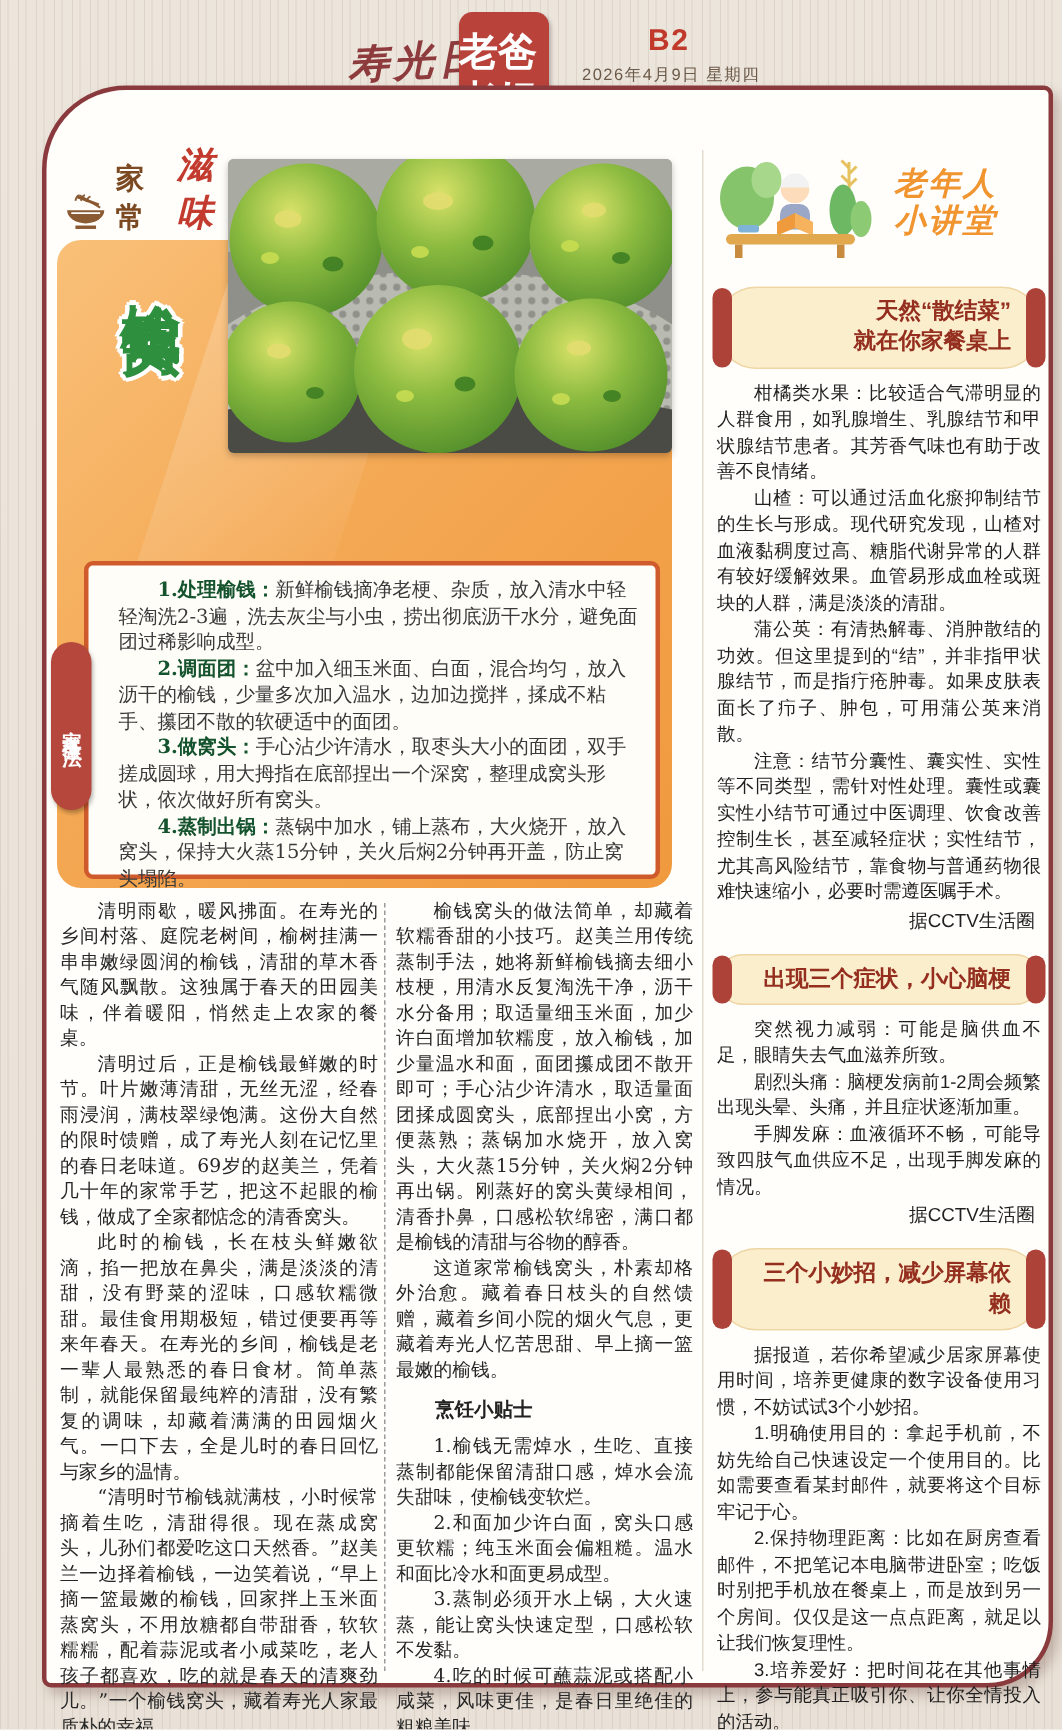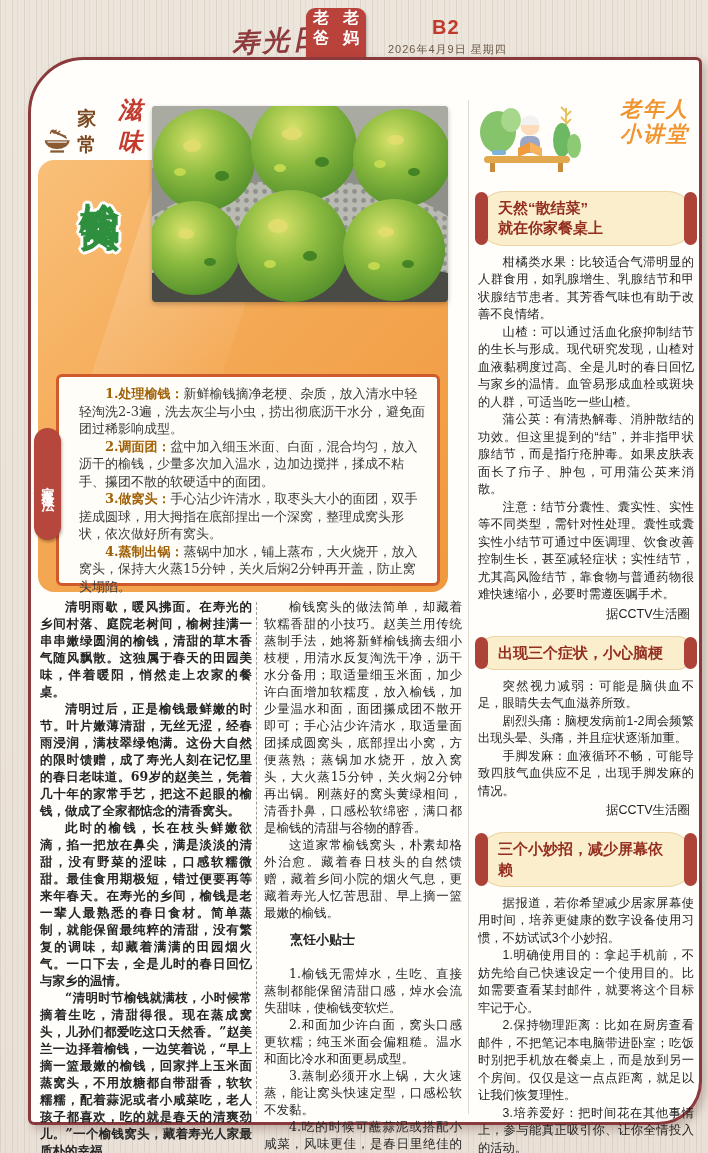--- a/index.html
+++ b/index.html
@@ -14,8 +14,8 @@
   .paper-name{left:232px;top:22px;font-family:"DejaVu Serif",serif;font-weight:bold;font-style:italic;
     font-size:27px;color:#8e3b3d;letter-spacing:3px;transform:rotate(-3deg);}
   .section-badge{left:306px;top:8px;width:60px;height:84px;background:#b9423a;border-radius:9px;
-    color:#fff;font-weight:bold;font-size:16px;line-height:1.25;text-align:center;display:flex;
-    flex-direction:row;justify-content:center;box-shadow:1px 2px 3px rgba(0,0,0,.25);}
+    color:#fff;font-weight:bold;font-size:26px;line-height:1.25;display:flex;
+    flex-direction:column;justify-content:center;box-shadow:1px 2px 3px rgba(0,0,0,.25);}
   .page-no{left:432px;top:16px;font-size:20px;font-weight:bold;color:#c0392b;letter-spacing:1px;}
   .date-line{left:388px;top:42px;font-size:11px;color:#6b5a48;font-weight:normal;letter-spacing:1px;}
 

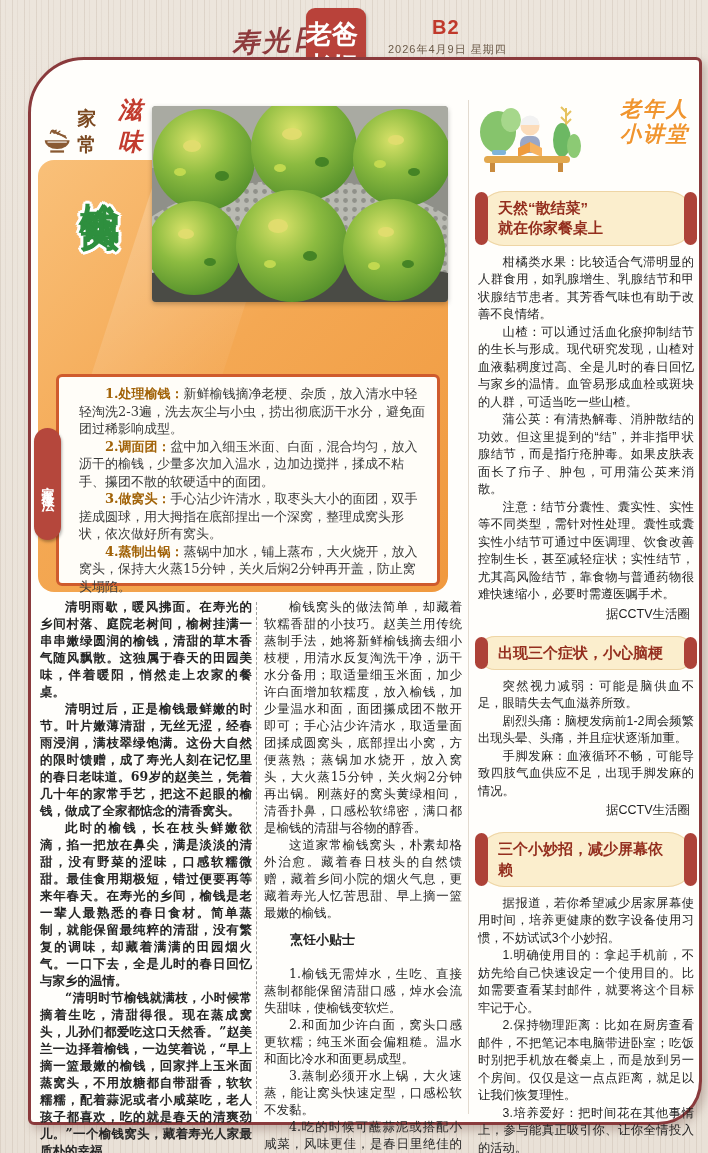--- a/index.html
+++ b/index.html
@@ -60,7 +60,7 @@
 
   
   .sidebar{left:478px;top:96px;width:216px;height:1022px;display:flex;flex-direction:column;}
-  .illu-row{display:flex;align-items:flex-start;height:80px;margin-bottom:4px;gap:24px;}
+  .illu-row{display:flex;align-items:center;height:80px;margin-bottom:4px;}
   .lecture-label{font-weight:bold;font-style:italic;font-size:21px;line-height:1.2;color:#f0952f;
     letter-spacing:2px;text-shadow:1px 1px 0 #fff,-1px -1px 0 #fff,1px -1px 0 #fff,-1px 1px 0 #fff;}
   .sb-article{margin-top:13px;}

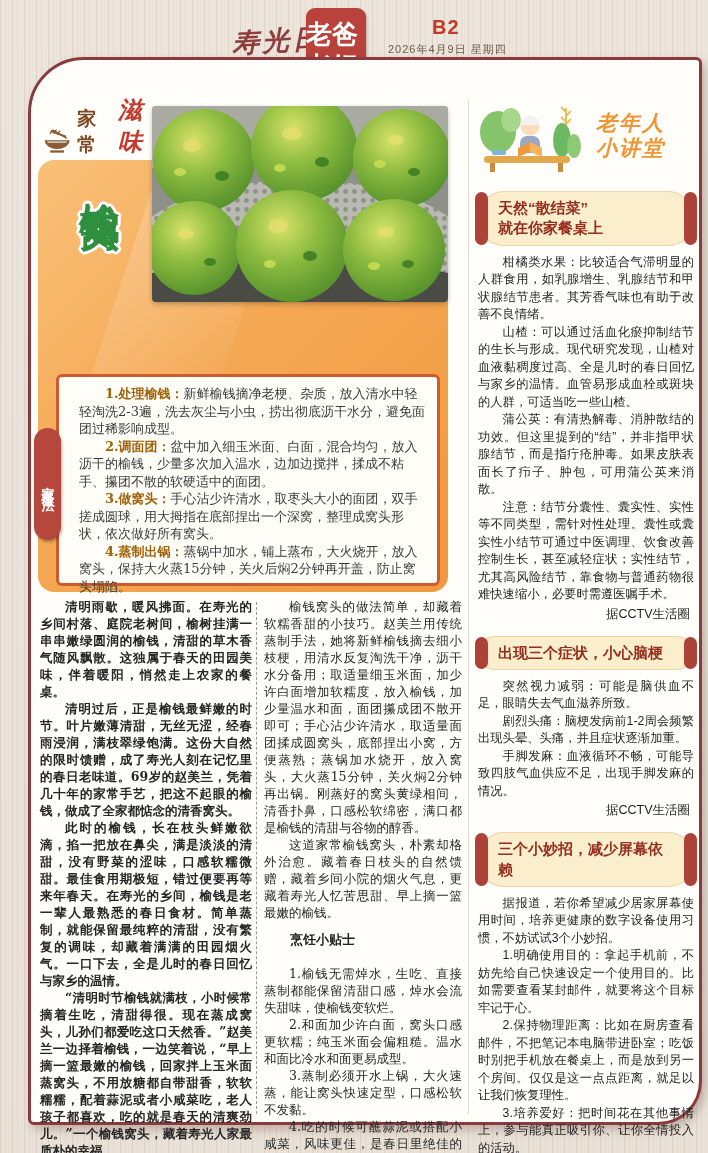--- a/index.html
+++ b/index.html
@@ -64,7 +64,7 @@
   .lecture-label{font-weight:bold;font-style:italic;font-size:21px;line-height:1.2;color:#f0952f;
     letter-spacing:2px;text-shadow:1px 1px 0 #fff,-1px -1px 0 #fff,1px -1px 0 #fff,-1px 1px 0 #fff;}
   .sb-article{margin-top:13px;}
-  .pill{position:relative;background:#fbeecd;border-radius:26px;padding:7px 20px;text-align:left;
+  .pill{position:relative;background:#fbeecd;border-radius:26px;padding:7px 20px;text-align:right;
     font-weight:bold;font-size:15px;line-height:1.35;color:#942e1e;box-shadow:inset 0 0 0 1px #eed5a5;}
   .pill::before,.pill::after{content:"";position:absolute;top:1px;bottom:1px;width:13px;
     background:#ad4238;border-radius:13px;}

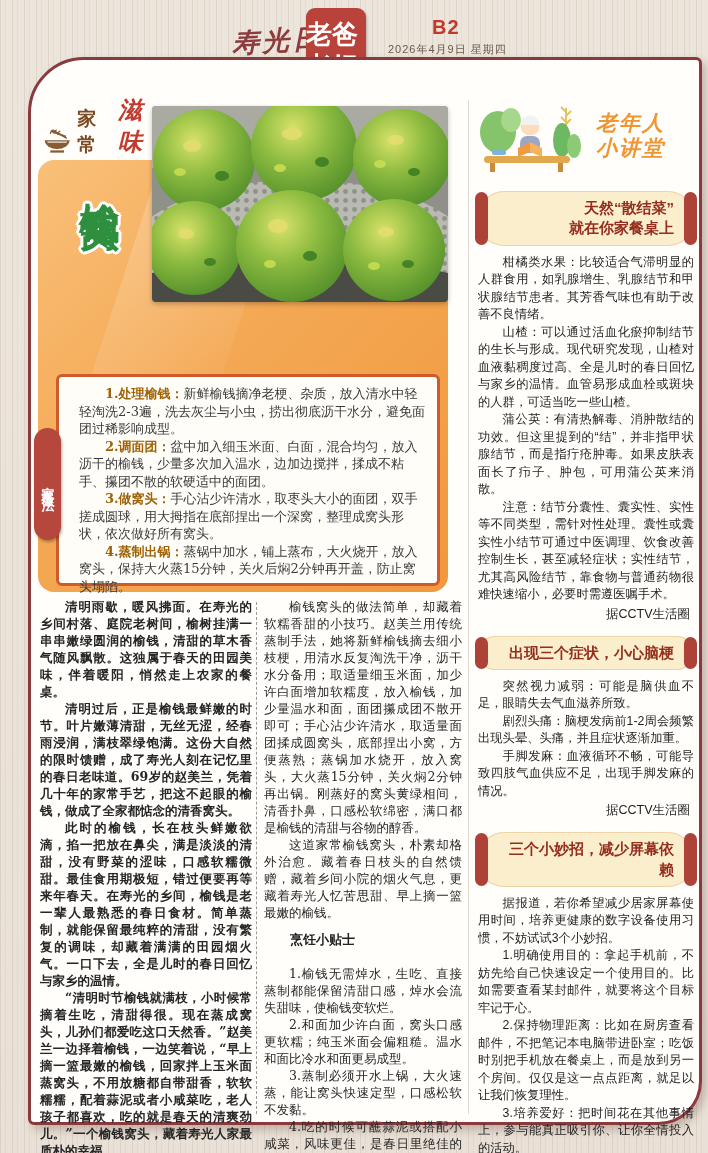--- a/index.html
+++ b/index.html
@@ -212,7 +212,7 @@
       </div>
       <div class="sb-body">
         <p>柑橘类水果：比较适合气滞明显的人群食用，如乳腺增生、乳腺结节和甲状腺结节患者。其芳香气味也有助于改善不良情绪。</p>
-        <p>山楂：可以通过活血化瘀抑制结节的生长与形成。现代研究发现，山楂对血液黏稠度过高、全是儿时的春日回忆与家乡的温情。血管易形成血栓或斑块的人群，可适当吃一些山楂。</p>
+        <p>山楂：可以通过活血化瘀抑制结节的生长与形成。现代研究发现，山楂对血液黏稠度过高、糖脂代谢异常的人群有较好缓解效果。血管易形成血栓或斑块的人群，满是淡淡的清甜。</p>
         <p>蒲公英：有清热解毒、消肿散结的功效。但这里提到的“结”，并非指甲状腺结节，而是指疔疮肿毒。如果皮肤表面长了疖子、肿包，可用蒲公英来消散。</p>
         <p>注意：结节分囊性、囊实性、实性等不同类型，需针对性处理。囊性或囊实性小结节可通过中医调理、饮食改善控制生长，甚至减轻症状；实性结节，尤其高风险结节，靠食物与普通药物很难快速缩小，必要时需遵医嘱手术。</p>
         <div class="source">据CCTV生活圈</div>

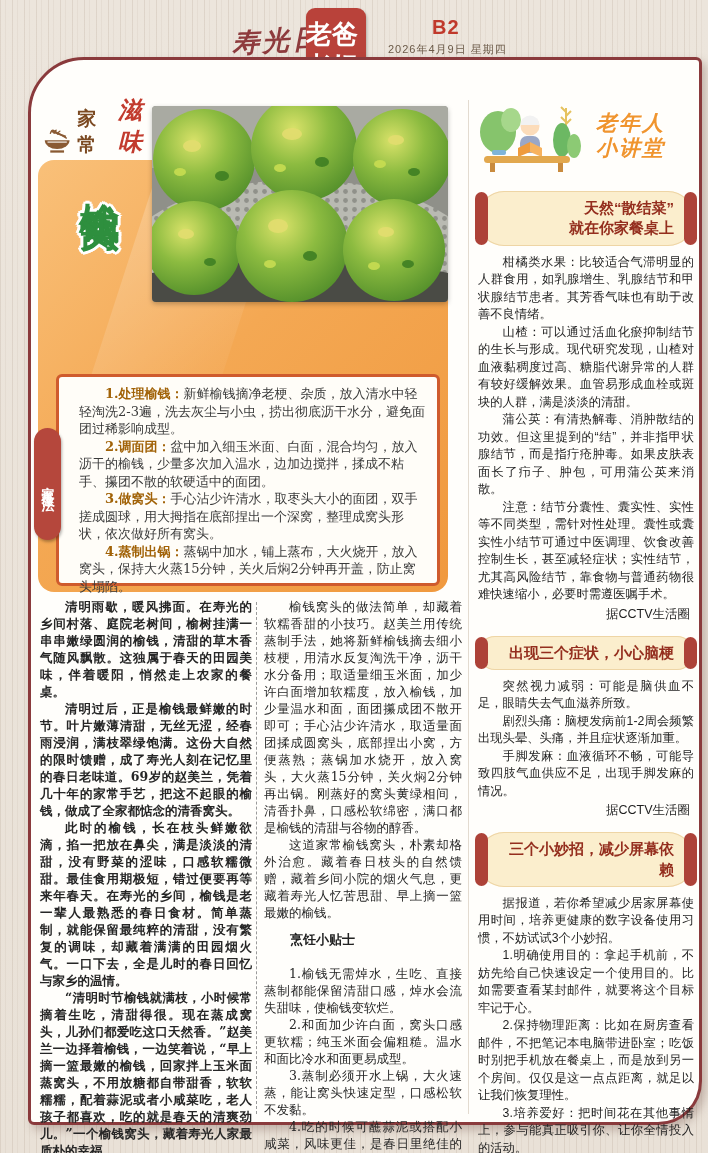--- a/index.html
+++ b/index.html
@@ -44,7 +44,7 @@
     border-radius:6px;box-sizing:border-box;padding:8px 12px 6px 20px;
     font-family:"DejaVu Serif",serif;font-size:13px;line-height:17.5px;color:#3a3a3a;}
   .recipe-box p{margin:0;text-indent:2em;}
-  .step-label{color:#a16207;font-weight:bold;}
+  .step-label{color:#14532d;font-weight:bold;}
   .recipe-badge{left:34px;top:428px;width:27px;height:112px;background:#b5473c;border-radius:14px;
     color:#fff;writing-mode:vertical-rl;font-size:13px;font-weight:bold;letter-spacing:4px;
     display:flex;align-items:center;justify-content:center;box-shadow:1px 2px 3px rgba(0,0,0,.3);}

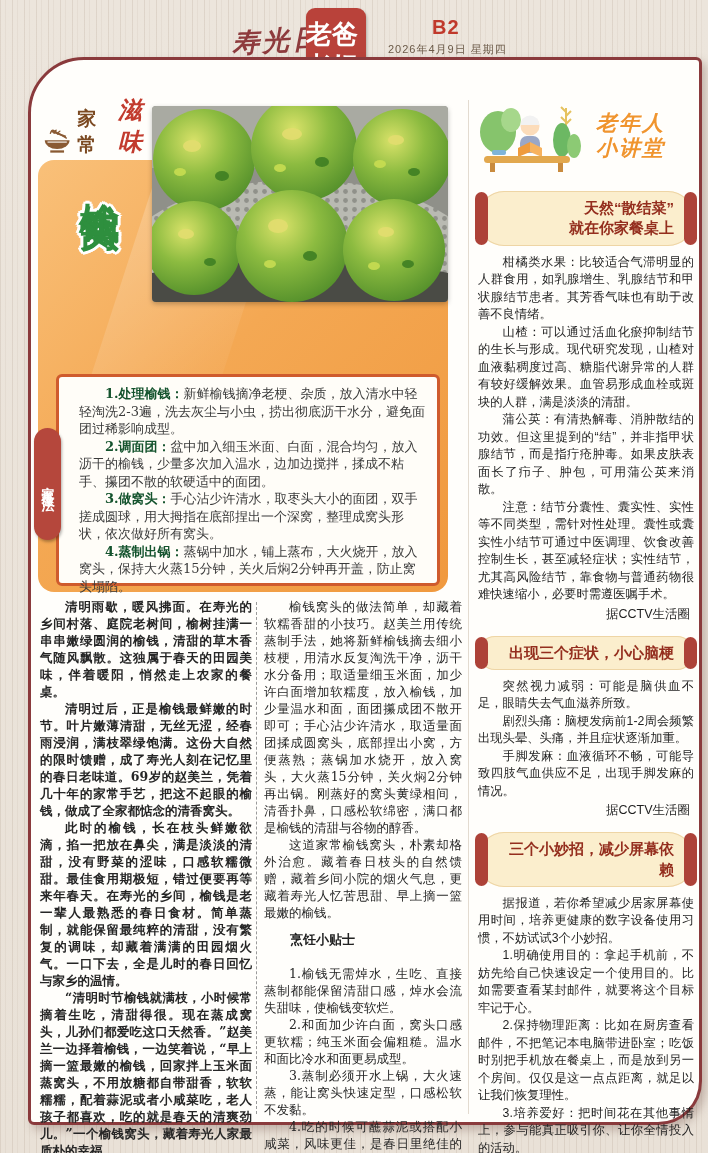--- a/index.html
+++ b/index.html
@@ -50,7 +50,7 @@
     display:flex;align-items:center;justify-content:center;box-shadow:1px 2px 3px rgba(0,0,0,.3);}
 
   
-  .col-left{left:40px;top:598px;width:212px;height:520px;font-weight:bold;}
+  .col-left{left:40px;top:598px;width:212px;height:520px;}
   .col-mid{left:264px;top:598px;width:198px;height:520px;}
   .story p{margin:0;text-indent:2em;font-family:"DejaVu Serif",serif;font-size:12.5px;
     line-height:17px;color:#262626;text-align:justify;}

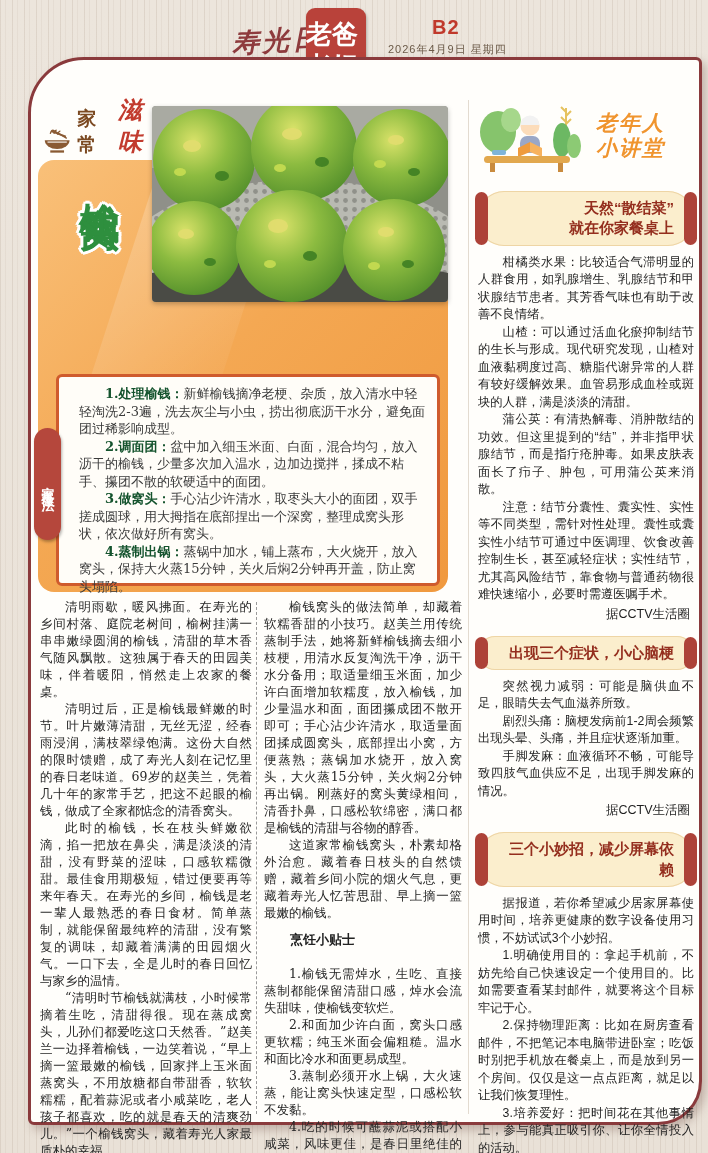--- a/index.html
+++ b/index.html
@@ -56,7 +56,7 @@
     line-height:17px;color:#262626;text-align:justify;}
   .divider-dashed{left:256px;top:602px;height:512px;border-left:1px dashed #9a9a9a;width:0;}
   .divider-solid{left:468px;top:100px;height:1014px;border-left:1px solid #e3dbd0;width:0;}
-  .tips-title{margin:10px 0 16px;text-indent:2em;font-weight:bold;font-size:13px;color:#222;}
+  .tips-title{margin:10px 0 6px;text-indent:2em;font-weight:bold;font-size:13px;color:#222;}
 
   
   .sidebar{left:478px;top:96px;width:216px;height:1022px;display:flex;flex-direction:column;}

